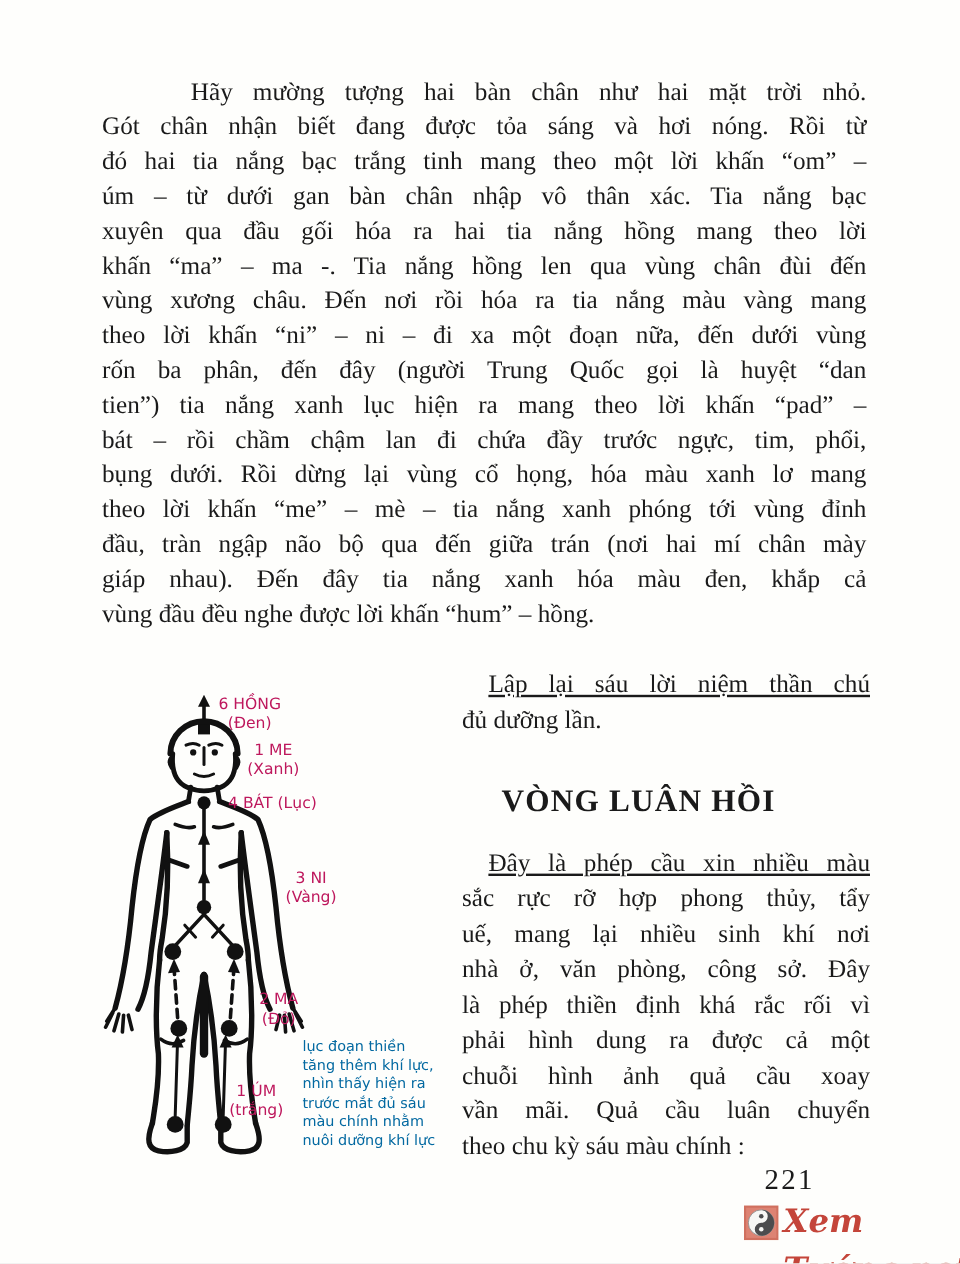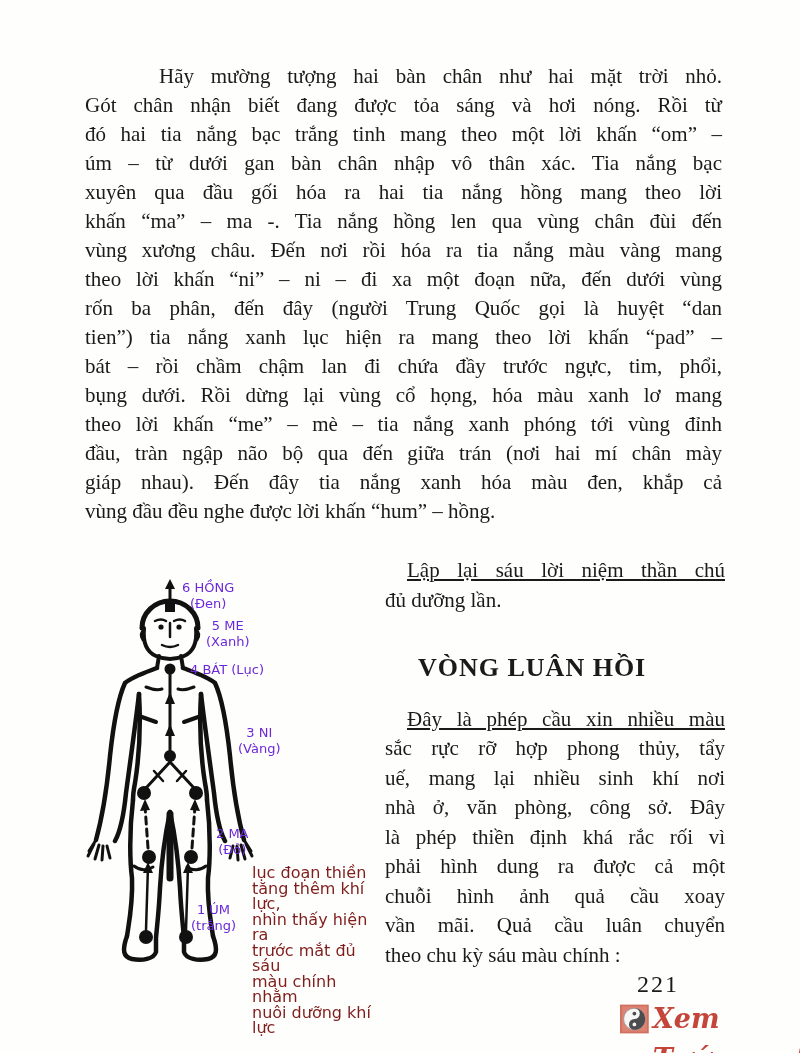--- a/index.html
+++ b/index.html
@@ -25,7 +25,7 @@
   .figure { position:absolute; left:82px; top:578px; width:302px; height:395px; }
   .figure svg.body { position:absolute; left:0; top:0; }
   .fig-label { position:absolute; font-family:"DejaVu Sans", sans-serif;
-               font-size:13px; line-height:16px; text-align:center; color:#6d28d9; }
+               font-size:13px; line-height:16px; text-align:center; color:#be185d; }
   .lbl-6 { left:100px; top:2px; }
   .lbl-5 { left:124px; top:40px; }
   .lbl-4 { left:108px; top:84px; text-align:right; }

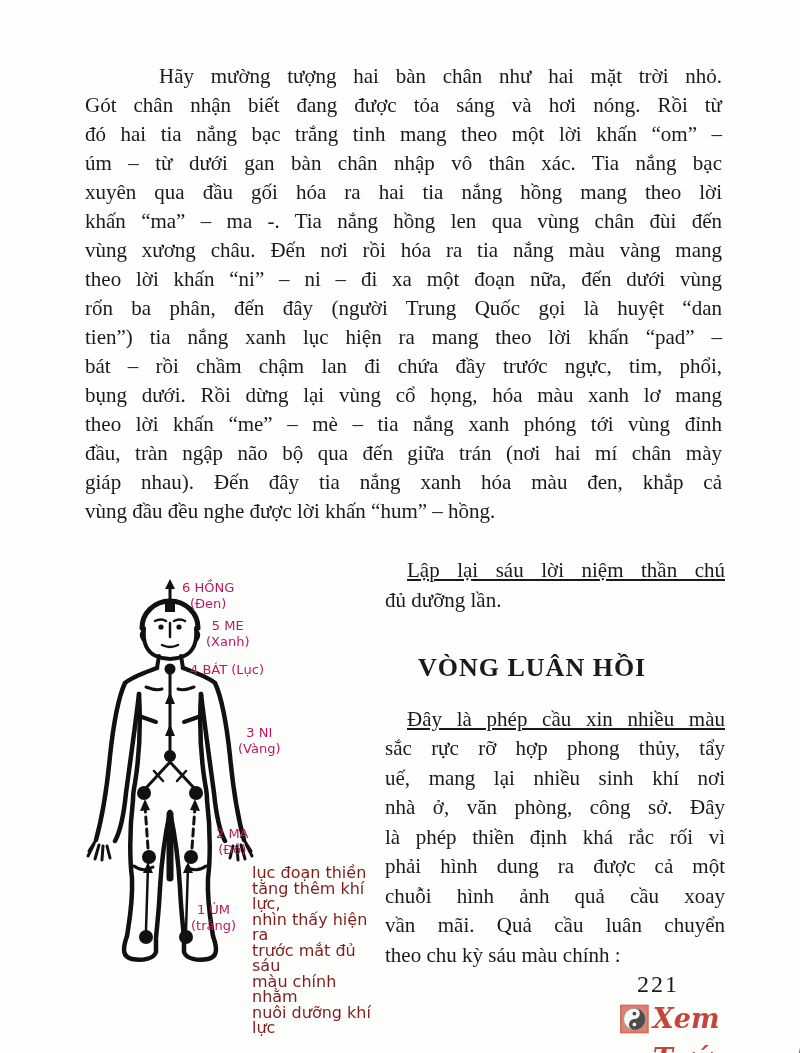--- a/index.html
+++ b/index.html
@@ -151,7 +151,7 @@
       <div>(Đen)</div>
     </div>
     <div class="fig-label lbl-5">
-      <div>5 ME</div>
+      <div>1 ME</div>
       <div>(Xanh)</div>
     </div>
     <div class="fig-label lbl-4">

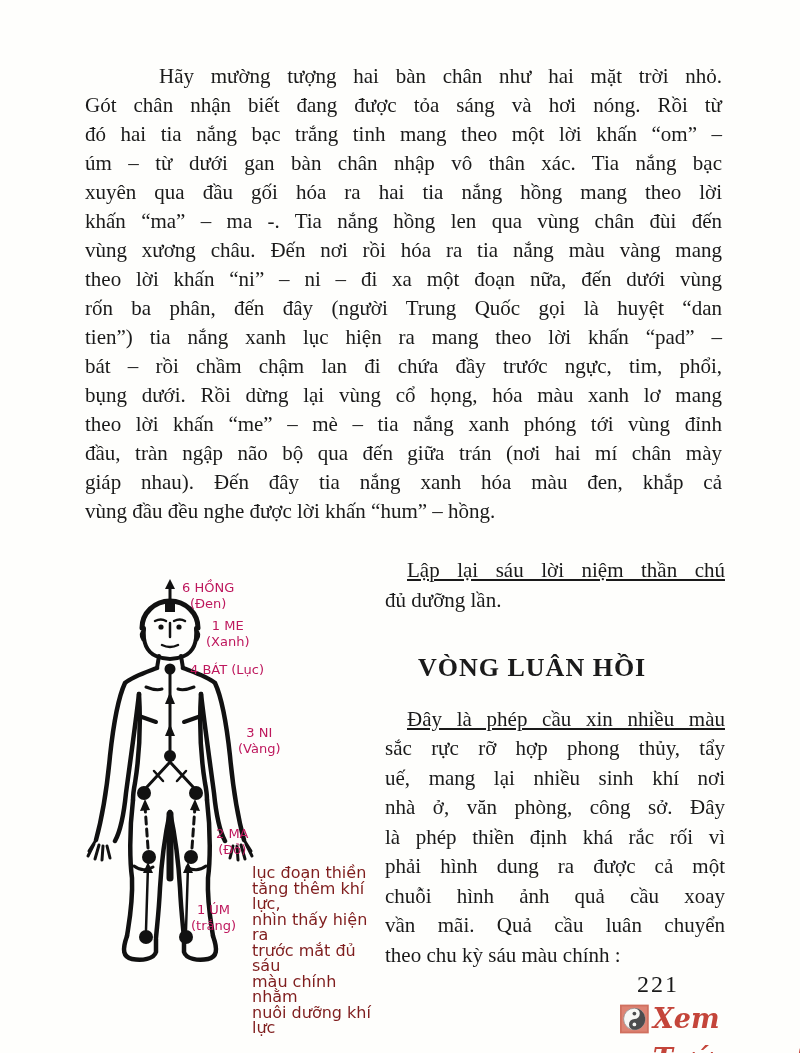--- a/index.html
+++ b/index.html
@@ -33,8 +33,8 @@
   .lbl-2 { left:134px; top:248px; }
   .lbl-1 { left:109px; top:324px; }
   .fig-caption { position:absolute; left:170px; top:287px; width:132px;
-                 font-family:"DejaVu Sans", sans-serif; font-size:16px;
-                 line-height:15.5px; color:#7f1d1d; }
+                 font-family:"DejaVu Sans", sans-serif; font-size:12px;
+                 line-height:15.5px; color:#0369a1; }
   
   .page-number { position:absolute; left:637px; top:971px; font-size:24px;
                  letter-spacing:2px; }

